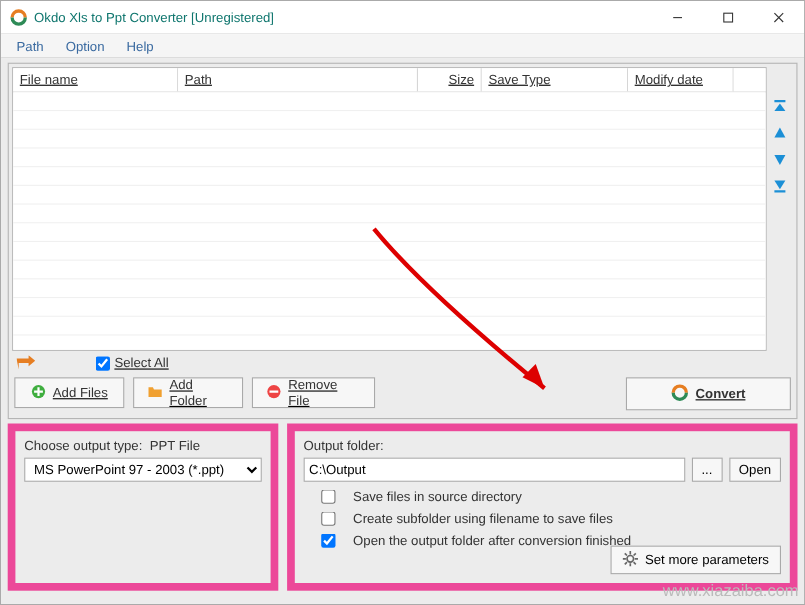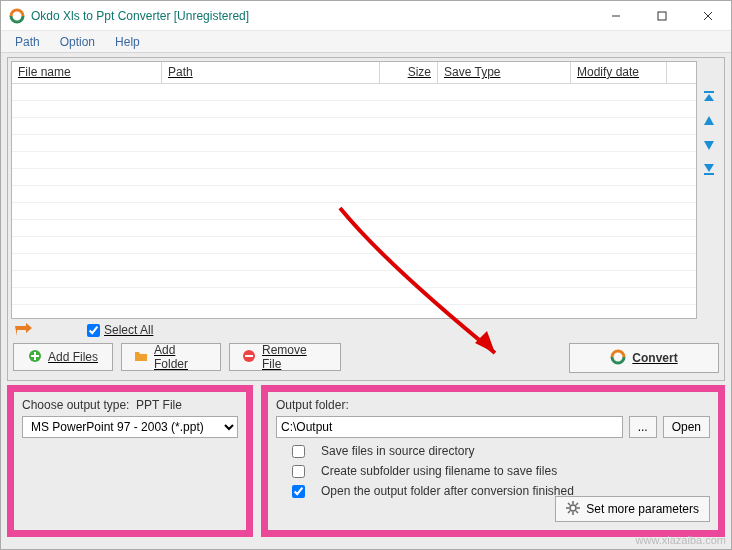--- a/index.html
+++ b/index.html
@@ -53,7 +53,7 @@
 
 .red-arrow { position: absolute; pointer-events: none; }
 
-.watermark { position: absolute; right: 6px; bottom: 4px; color: #bbb; font-size: 11px; }
+.watermark { position: absolute; right: 6px; bottom: 4px; color: #bbb; font-size: 15px; }
 
 input[type=checkbox] { width: 13px; height: 13px; margin: 0; }
 </style>

